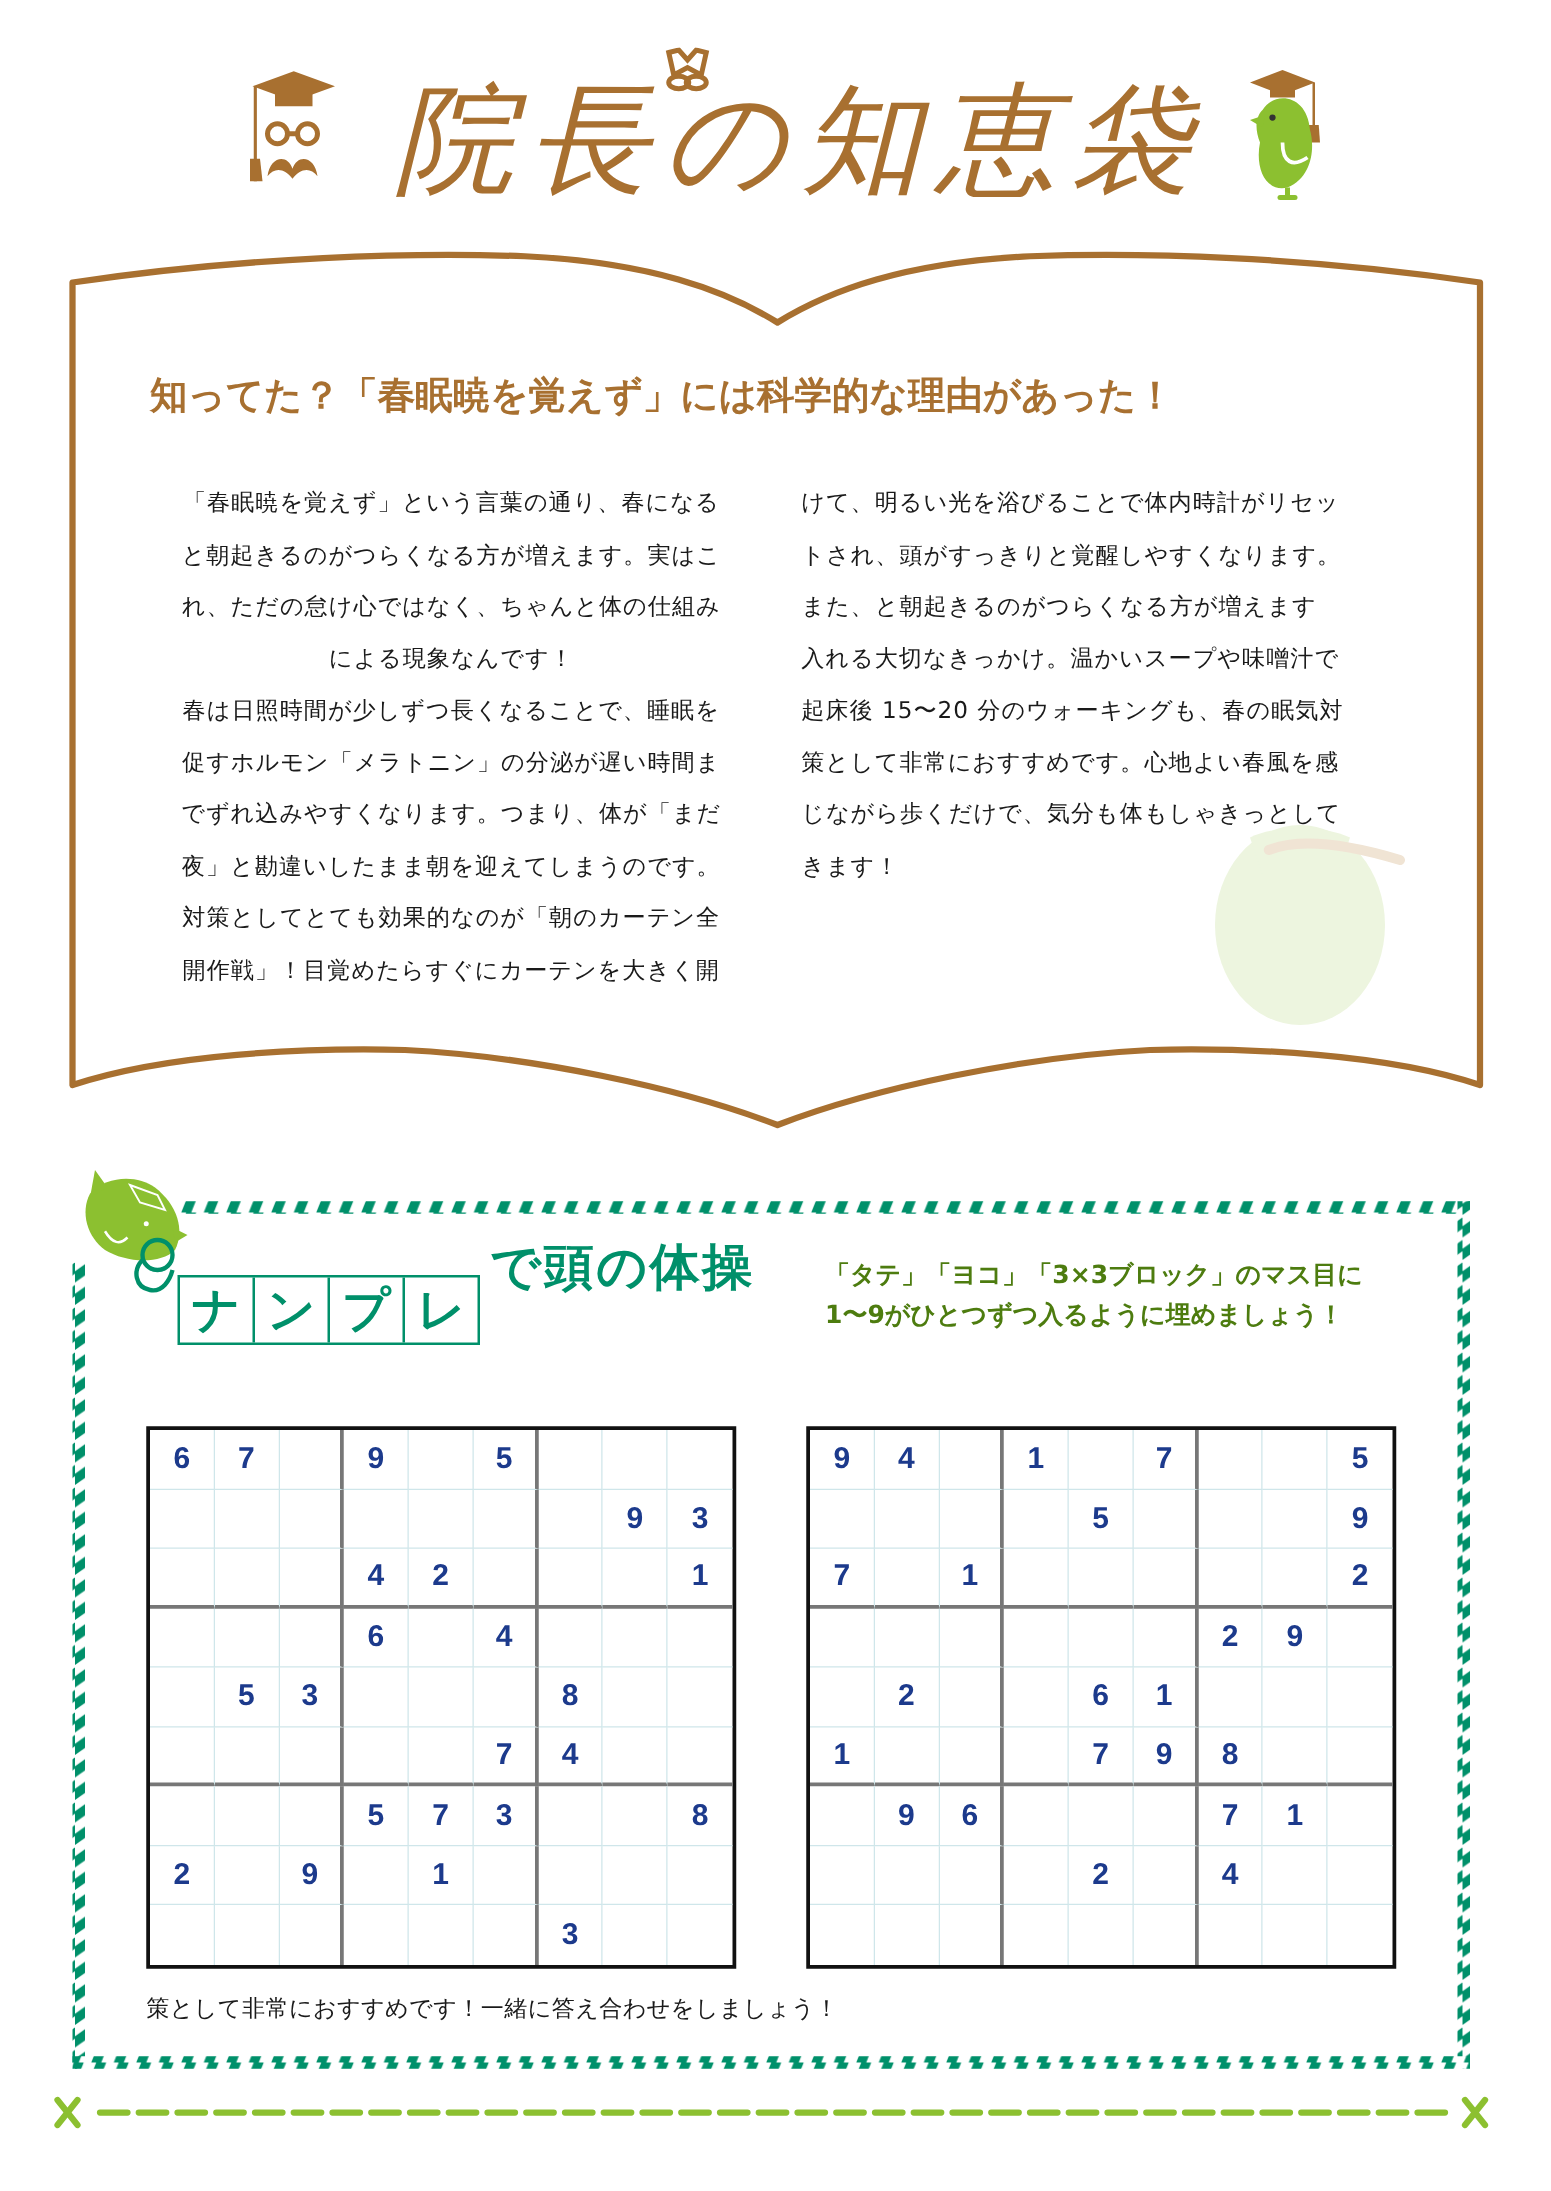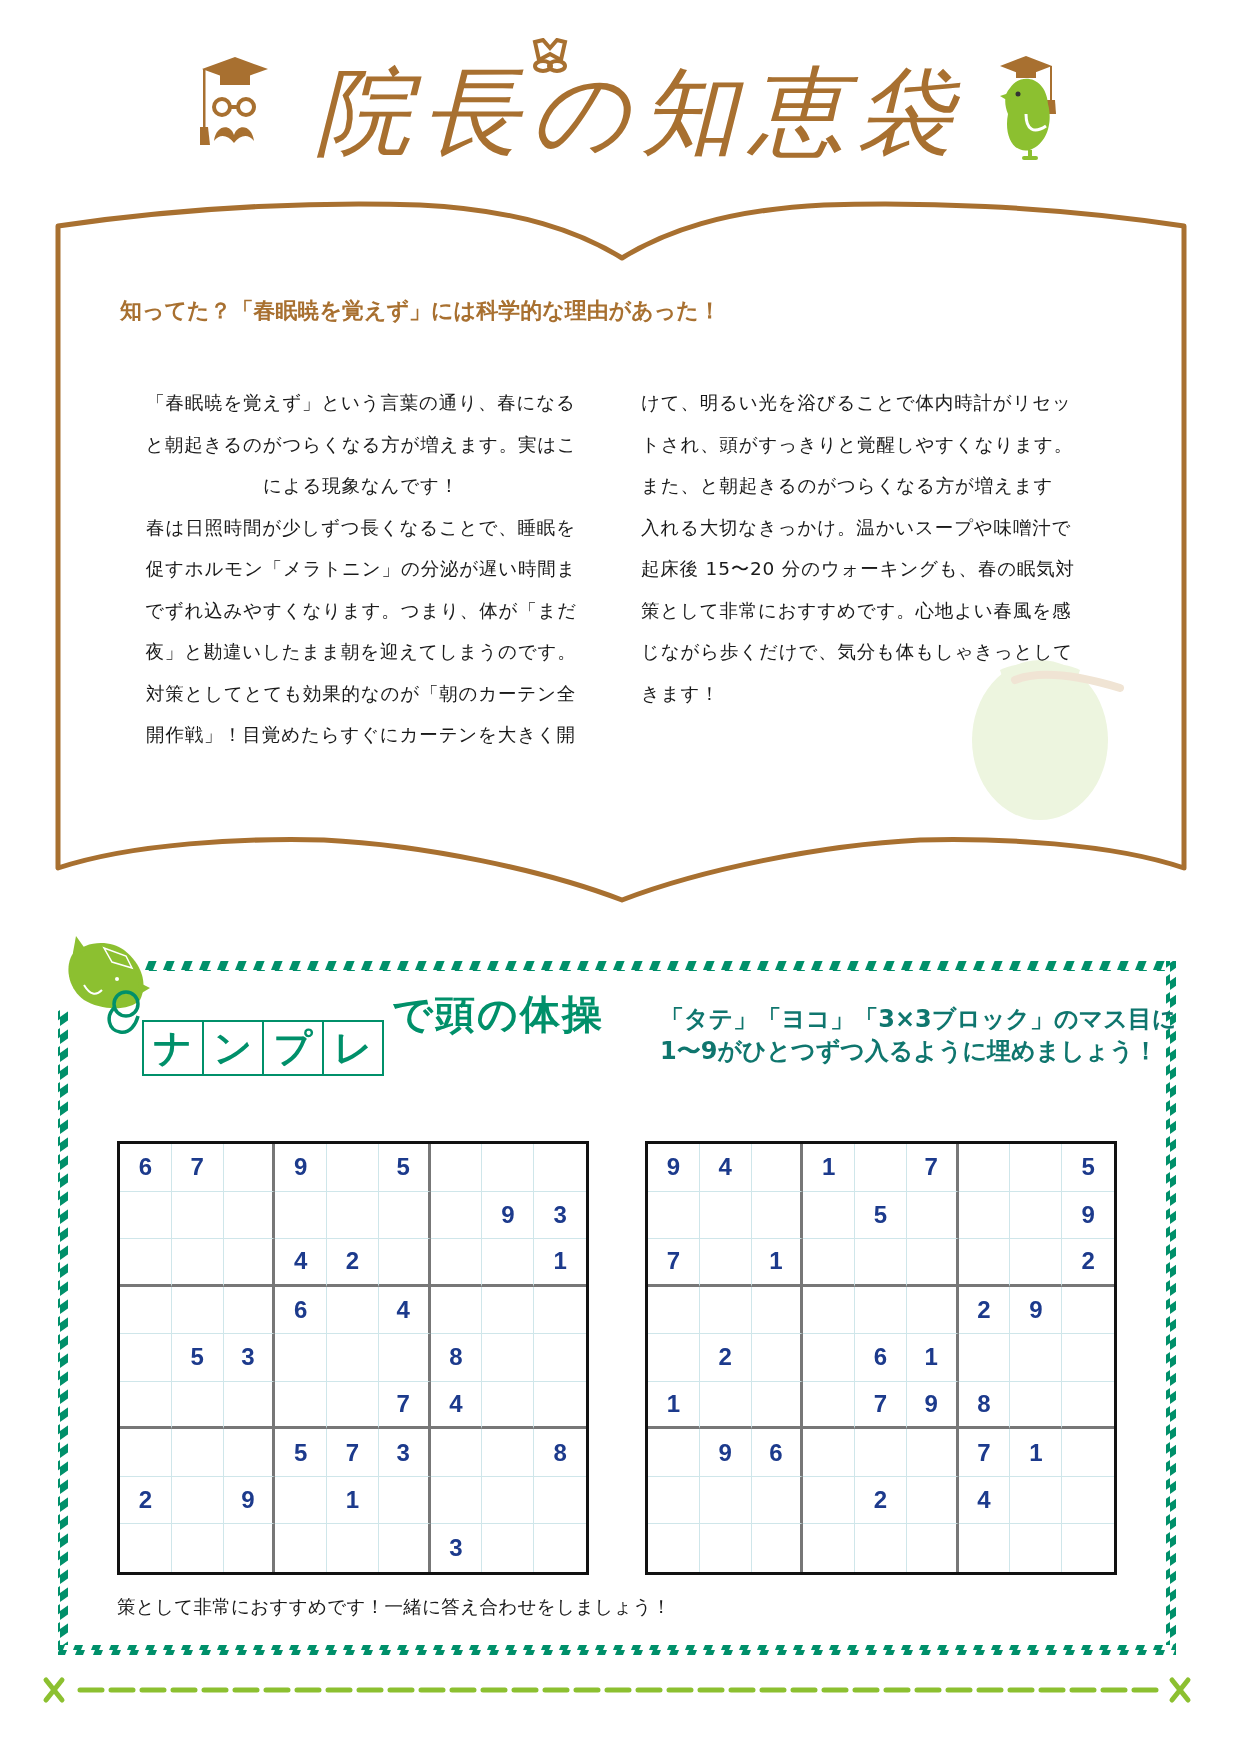--- a/index.html
+++ b/index.html
@@ -15,7 +15,7 @@
   
   .book-svg { position:absolute; left:0; top:0; }
 
-  .article-heading { position:absolute; left:120px; top:296px; width:1010px; font-size:22px; font-weight:bold;
+  .article-heading { position:absolute; left:120px; top:296px; width:1010px; font-size:30px; font-weight:bold;
                      color:#a87030; letter-spacing:0px; white-space:nowrap; font-family:"DejaVu Sans", sans-serif; }
 
   .col { position:absolute; top:382px; width:470px; font-size:18.5px; line-height:41.5px; color:#1a1a1a;

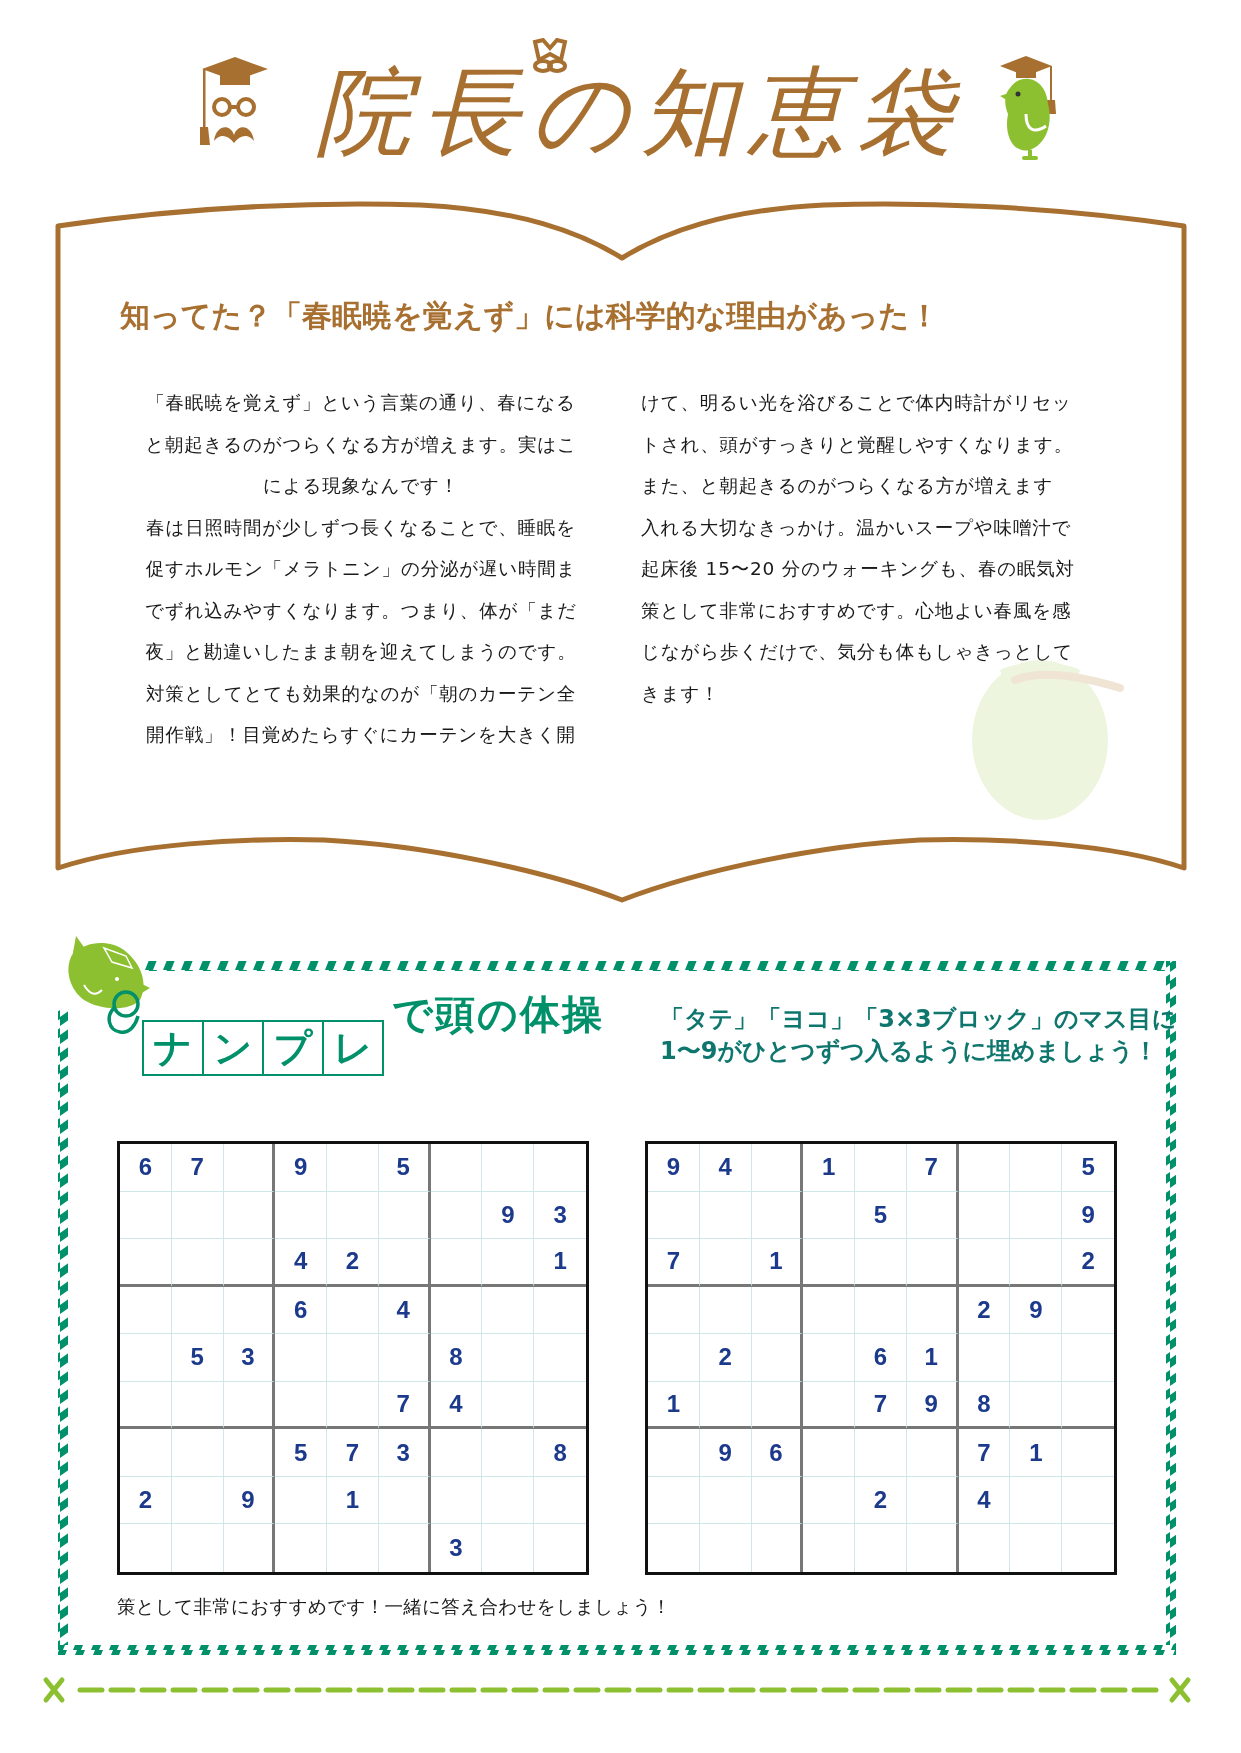--- a/index.html
+++ b/index.html
@@ -98,6 +98,7 @@
 <div class="col col-left" id="col-left">
     <p>「春眠暁を覚えず」という言葉の通り、春になる</p>
     <p>と朝起きるのがつらくなる方が増えます。実はこ</p>
+    <p>れ、ただの怠け心ではなく、ちゃんと体の仕組み</p>
     <p>による現象なんです！</p>
     <p>春は日照時間が少しずつ長くなることで、睡眠を</p>
     <p>促すホルモン「メラトニン」の分泌が遅い時間ま</p>

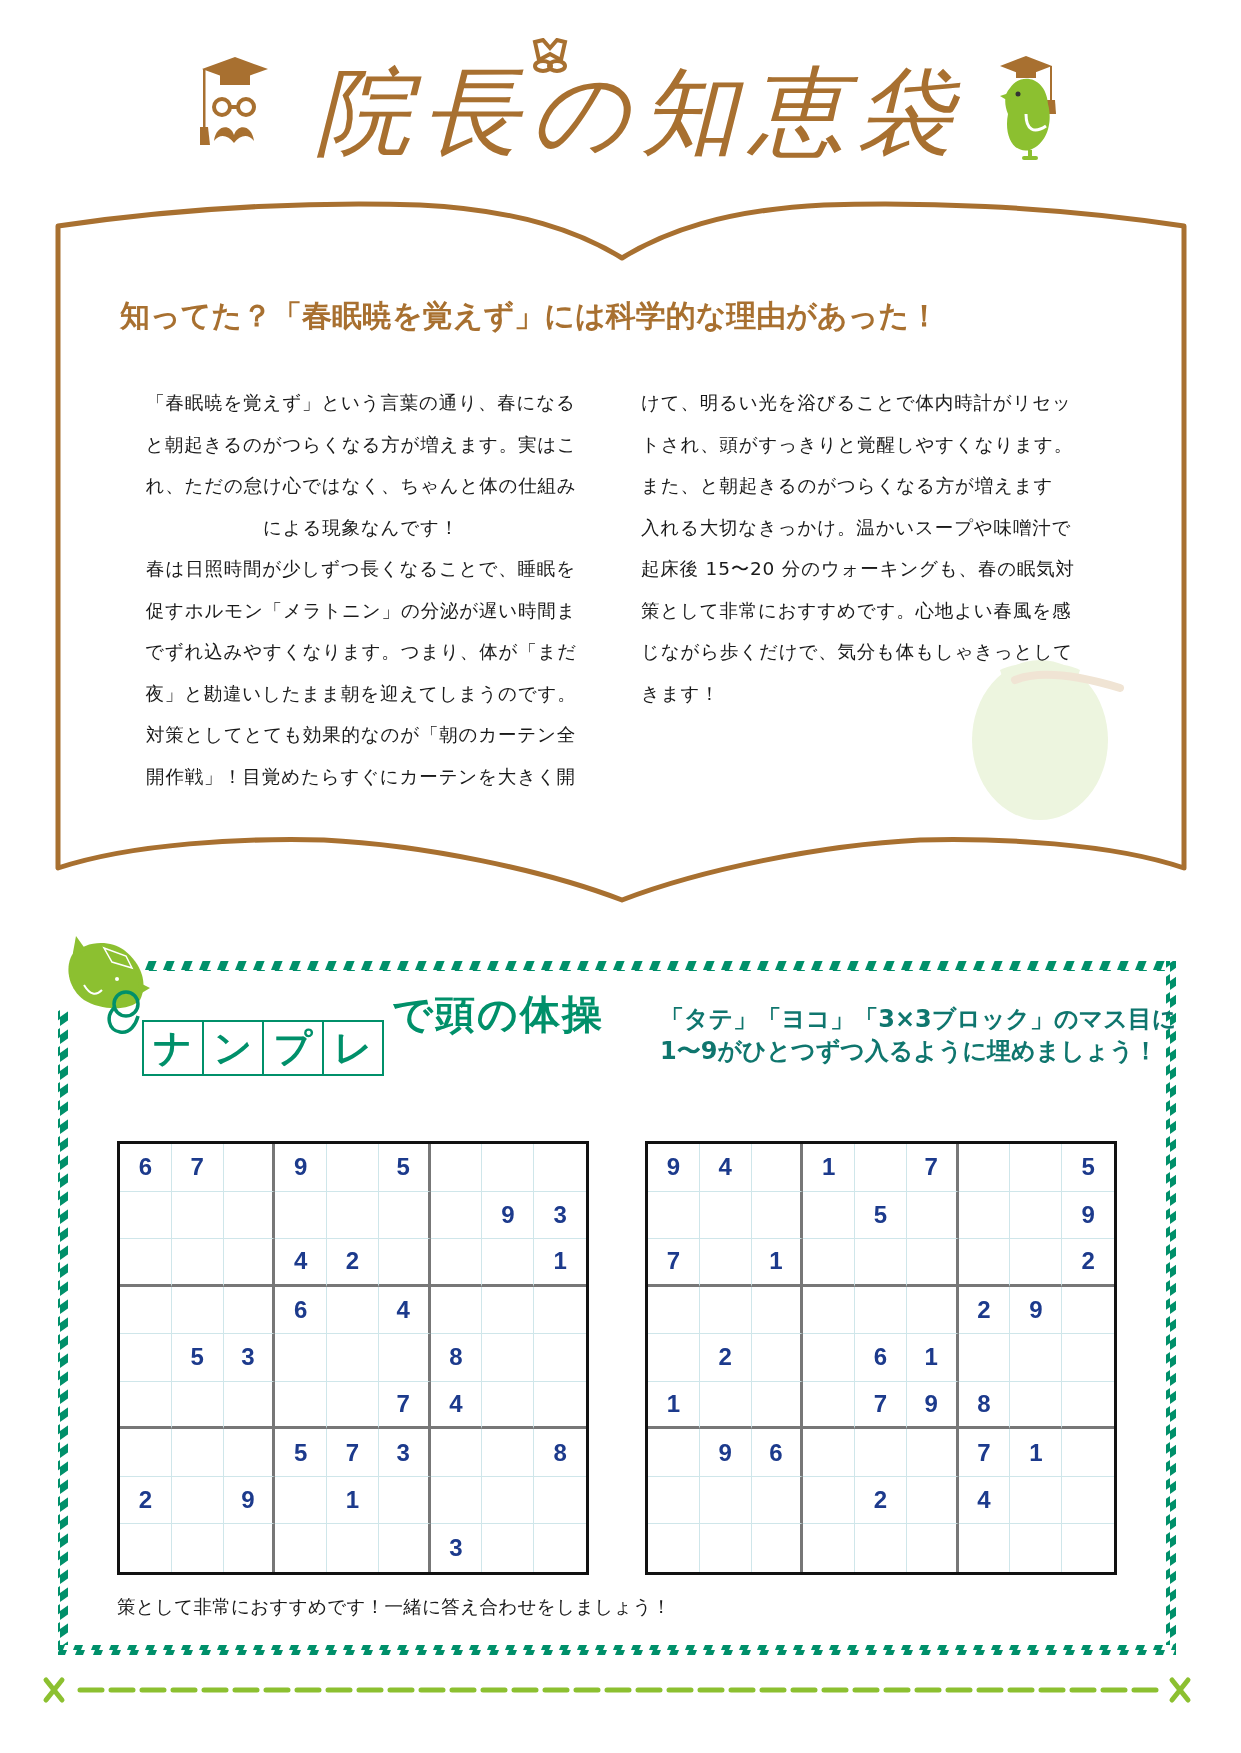--- a/index.html
+++ b/index.html
@@ -31,7 +31,7 @@
                        justify-content:center; font-size:38px; color:#00906a; font-weight:bold; }
   .np-title-box span:last-child { border-right:none; }
   .np-title-rest { position:absolute; left:392px; top:988px; font-size:40px; color:#00906a; font-weight:bold; line-height:52px; letter-spacing:2px; }
-  .np-instr { position:absolute; left:660px; top:1003px; font-size:24px; line-height:32px; color:#0f766e; font-weight:bold; white-space:nowrap; }
+  .np-instr { position:absolute; left:660px; top:1003px; font-size:20px; line-height:32px; color:#4d7c0f; font-weight:bold; white-space:nowrap; }
 
   .grid { position:absolute; top:1141px; width:472px; height:434px; border:3px solid #111; box-sizing:border-box;
           display:grid; grid-template-columns:repeat(9,1fr); grid-template-rows:repeat(9,1fr); background:#fff; }

